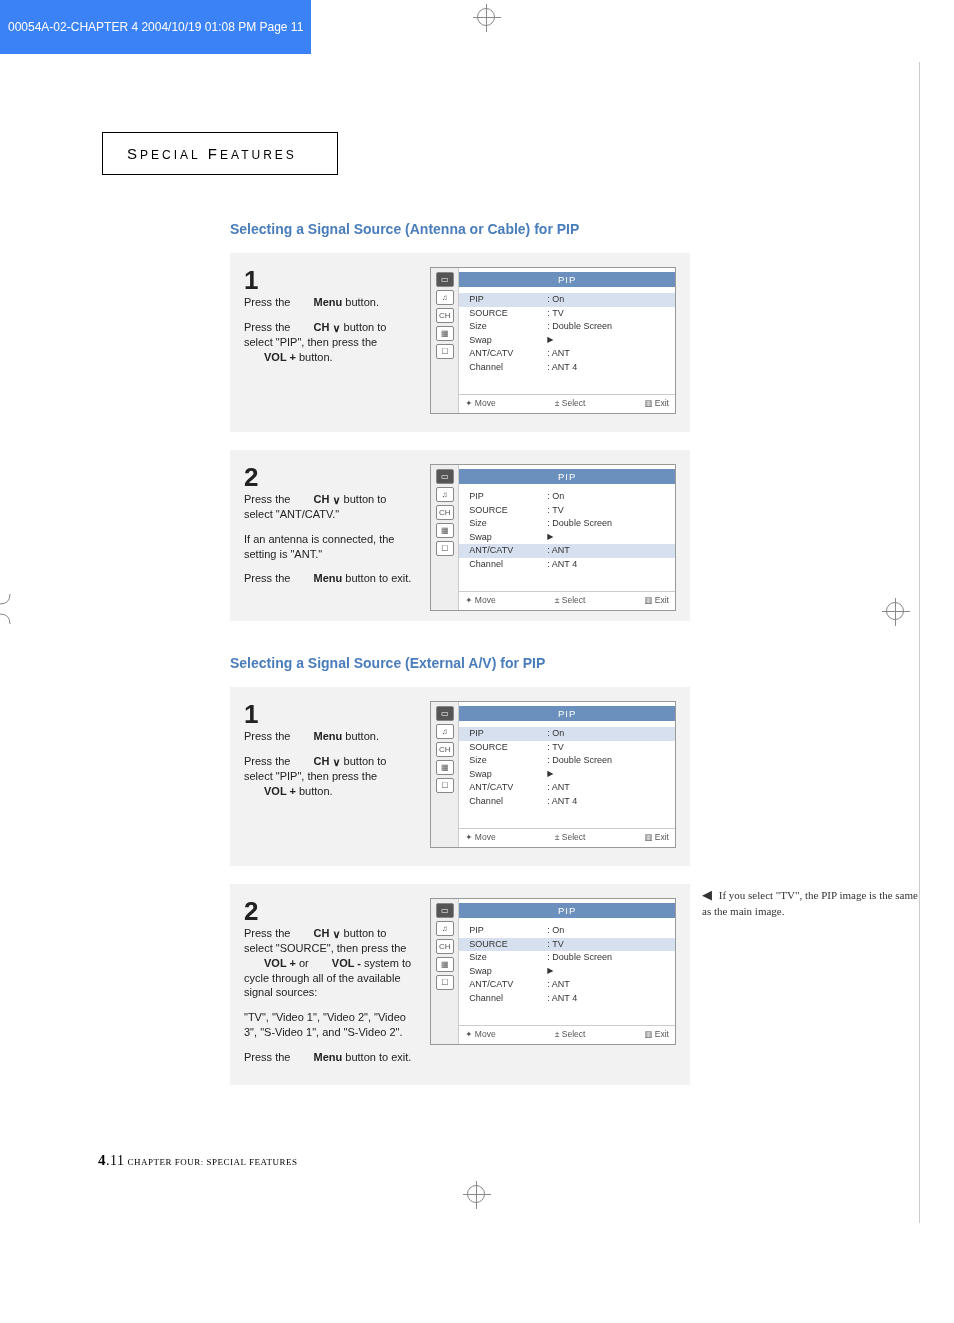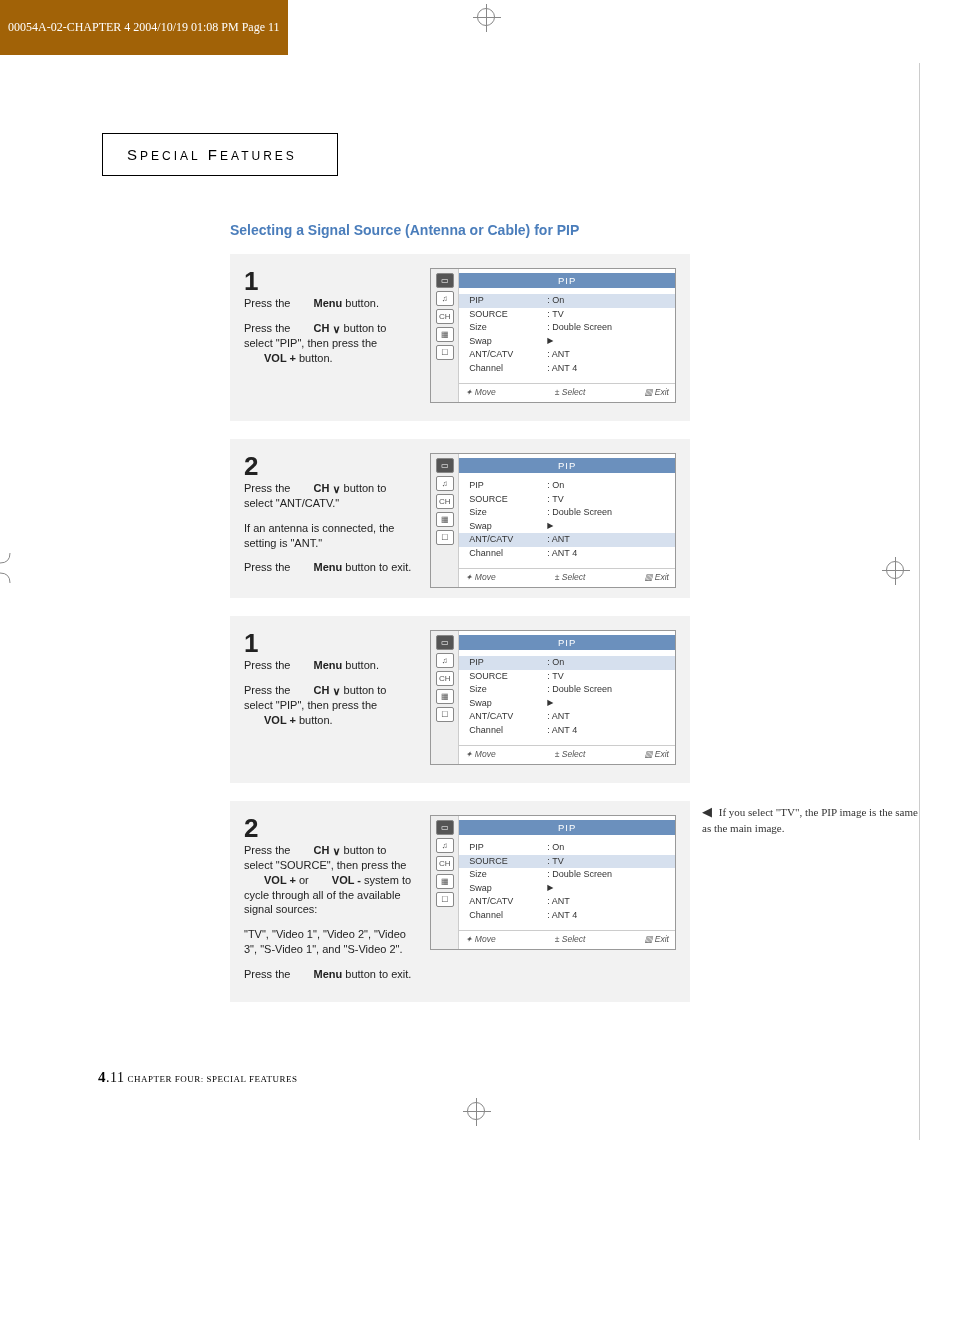--- a/index.html
+++ b/index.html
@@ -11,9 +11,9 @@
     position: relative;
   }
   .header-strip {
-    background: #a16207;
+    background: #3b82f6;
     color: #fff;
-    font-family: Liberation Serif, serif;
+    font-family: Liberation Sans, sans-serif;
     font-size: 12px;
     padding: 20px 8px;
     display: inline-block;

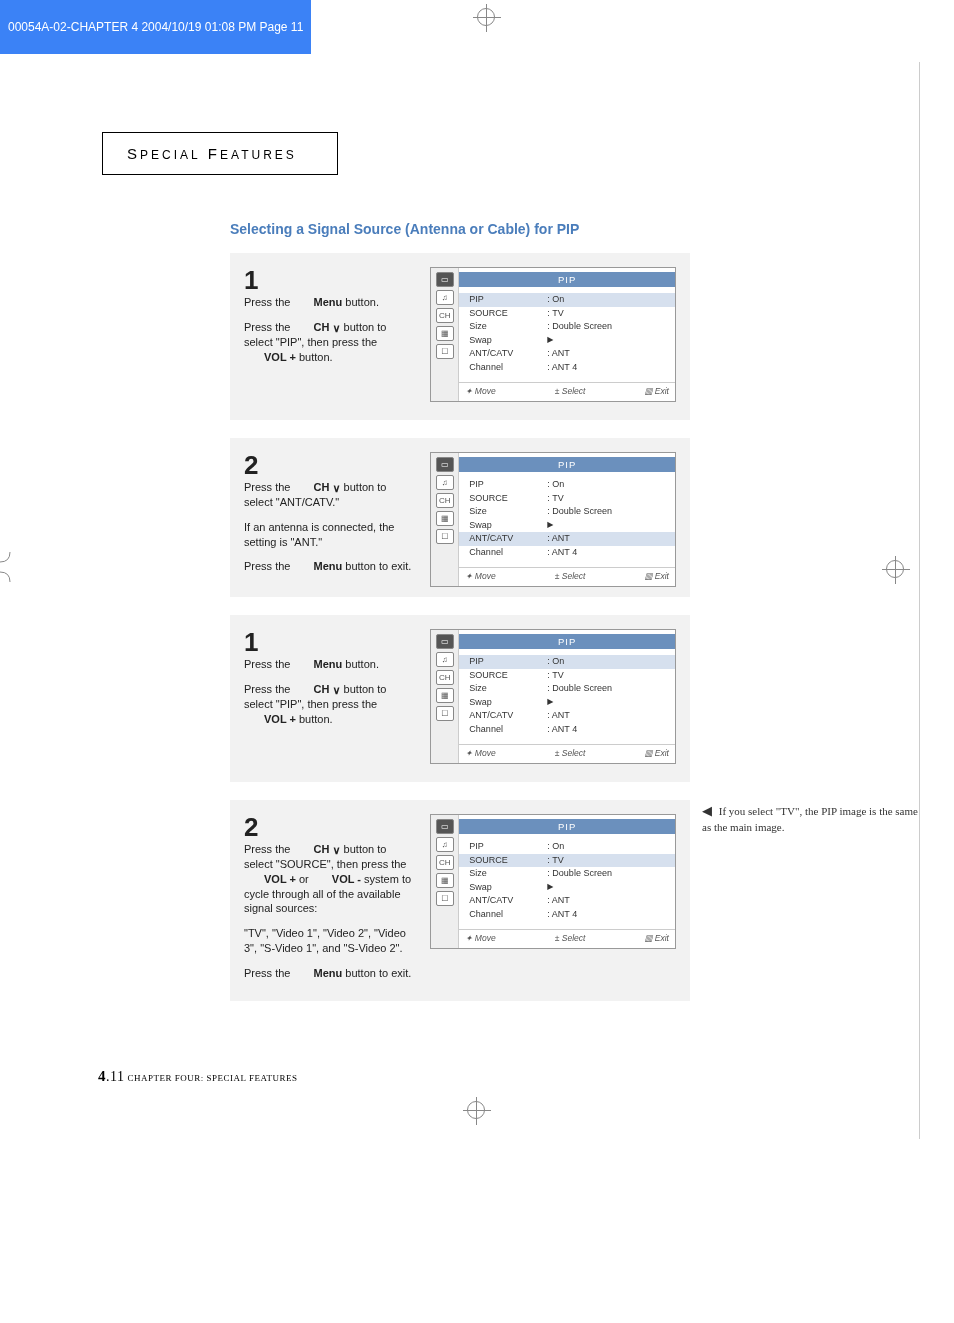--- a/index.html
+++ b/index.html
@@ -166,13 +166,12 @@
   .osd-row.hl { background:#d6e0ee; margin: 0 -8px 0 -10px; padding: 0 8px 0 10px;}
   .osd-foot {
     border-top:1px solid #ccc;
-    margin: 8px -8px 0 -10px;
+    margin: 20px -8px 0 -10px;
     padding: 3px 6px 3px 6px;
     display:flex;
     justify-content:space-between;
     font-size:8.5px;
     color:#555;
-    font-style:italic;
   }
   .tri { display:inline-block; font-size:8px; }
   .side-note {

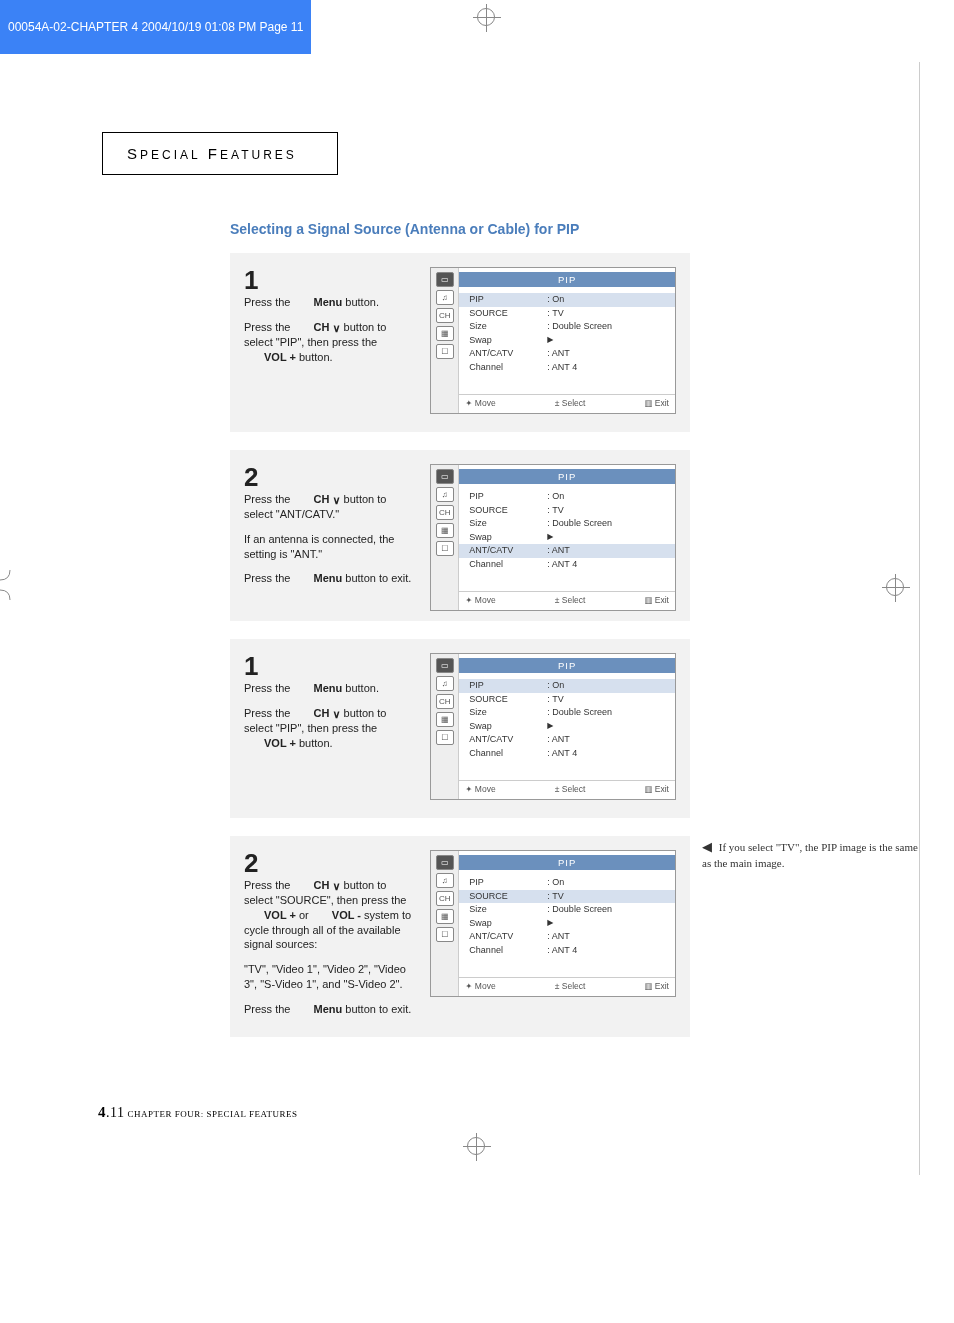--- a/index.html
+++ b/index.html
@@ -328,6 +328,7 @@
     </div>
   </div>
 
+  <div class="section-heading" style="margin-top:34px;">Selecting a Signal Source (External A/V) for PIP</div>
 
   
   <div class="instr-wide-row">

